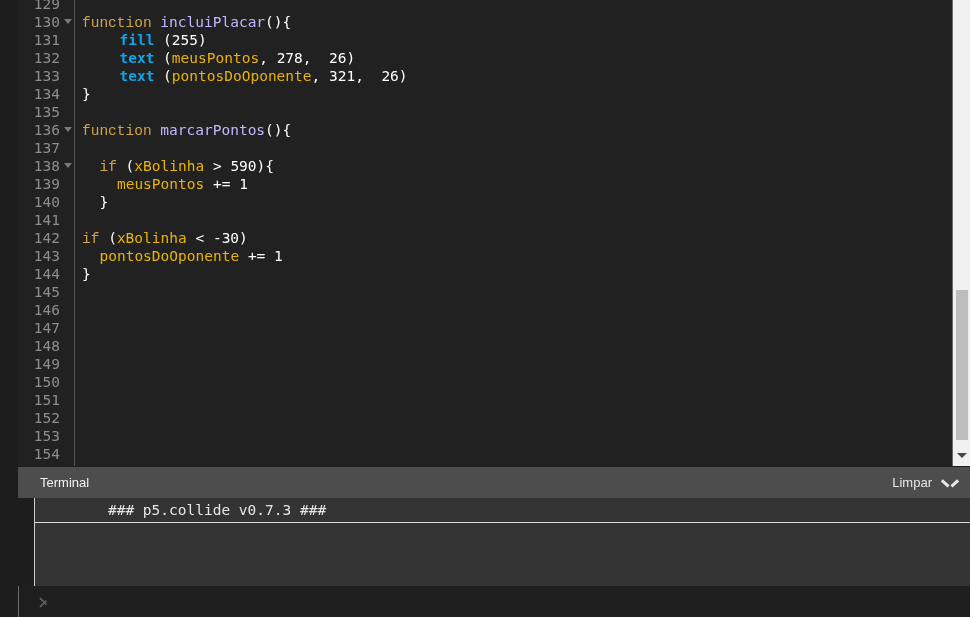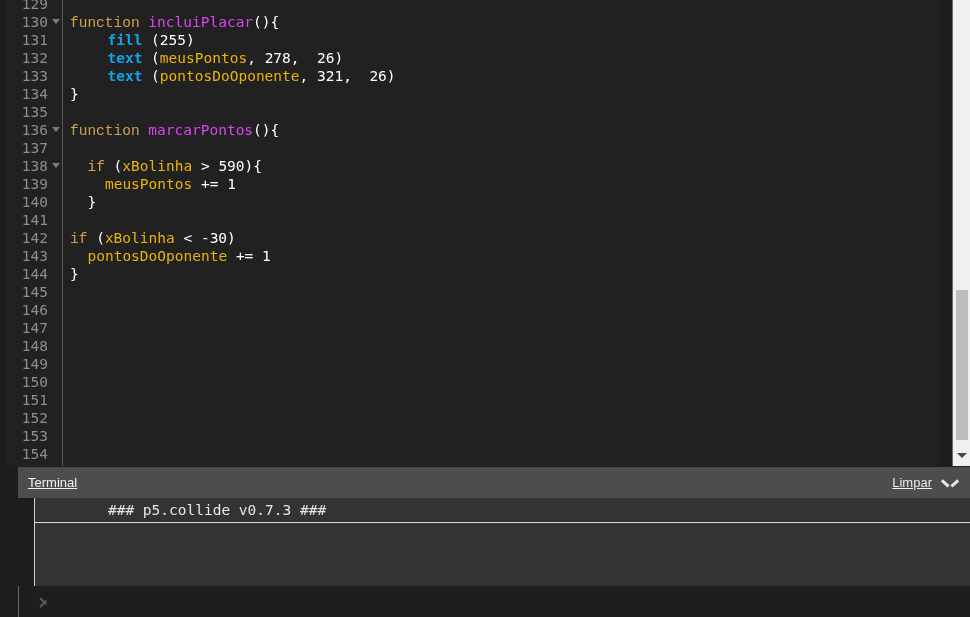--- a/index.html
+++ b/index.html
@@ -22,7 +22,7 @@
     background: #1d1d1d;
   }
   .code-area {
-    position: absolute; left: 6px; top: 0; width: 934px; height: 466px;
+    position: absolute; left: 18px; top: 0; width: 934px; height: 466px;
     background: #212121; overflow: hidden;
   }
   .lines {

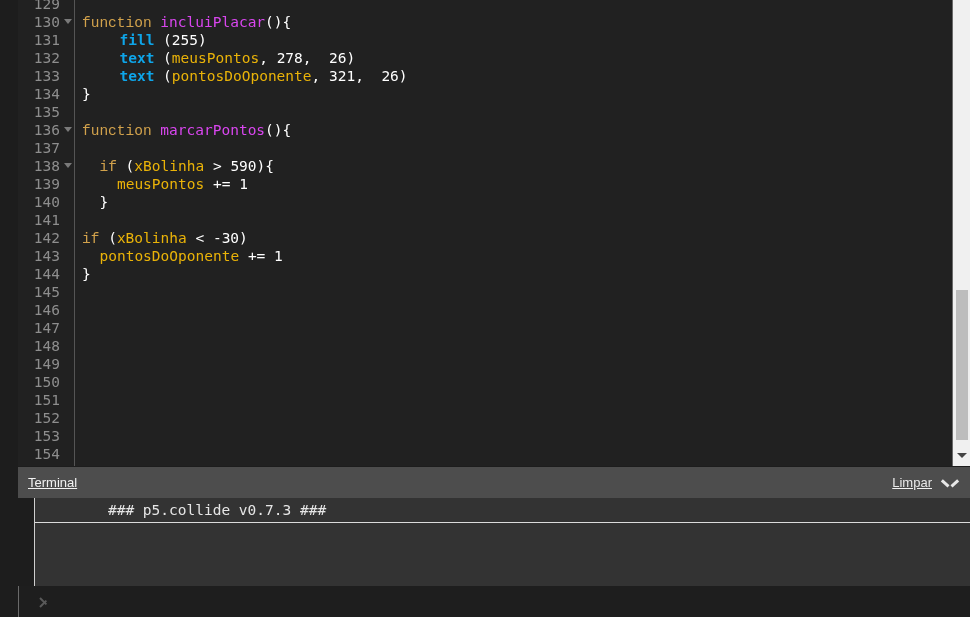--- a/index.html
+++ b/index.html
@@ -71,7 +71,7 @@
     padding-left: 0px;
   }
   .tok-kw   { color: #d2a24c; font-family: Liberation Mono, monospace; }
-  .tok-fn   { color: #d946ef; }
+  .tok-fn   { color: #c4b5fd; }
   .tok-call { color: #0ea5e9; font-weight: bold; margin-left: 20px; }
   .tok-var  { color: #eab308; }
   .tok-plain{ color: #ffffff; }

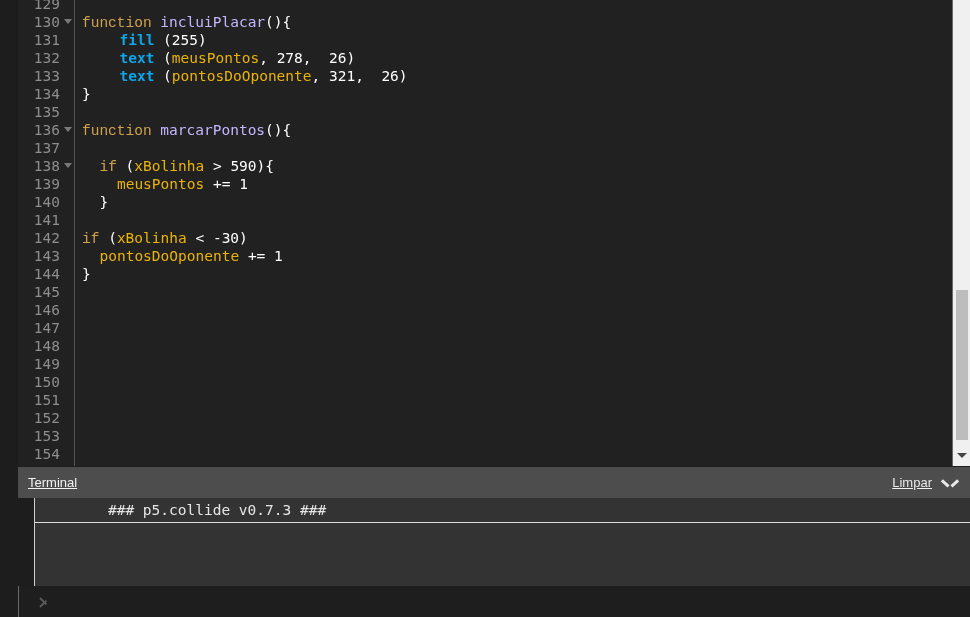--- a/index.html
+++ b/index.html
@@ -106,8 +106,7 @@
     color: #f2f2f2;
     font-family: "Liberation Sans", sans-serif;
     font-size: 13px;
-    padding: 0 12px 0 10px;
-    text-decoration: underline;
+    padding: 0 12px 0 22px;
   }
   .term-header .title { flex: 0 0 auto; }
   .term-header .spacer { flex: 1 1 auto; }

